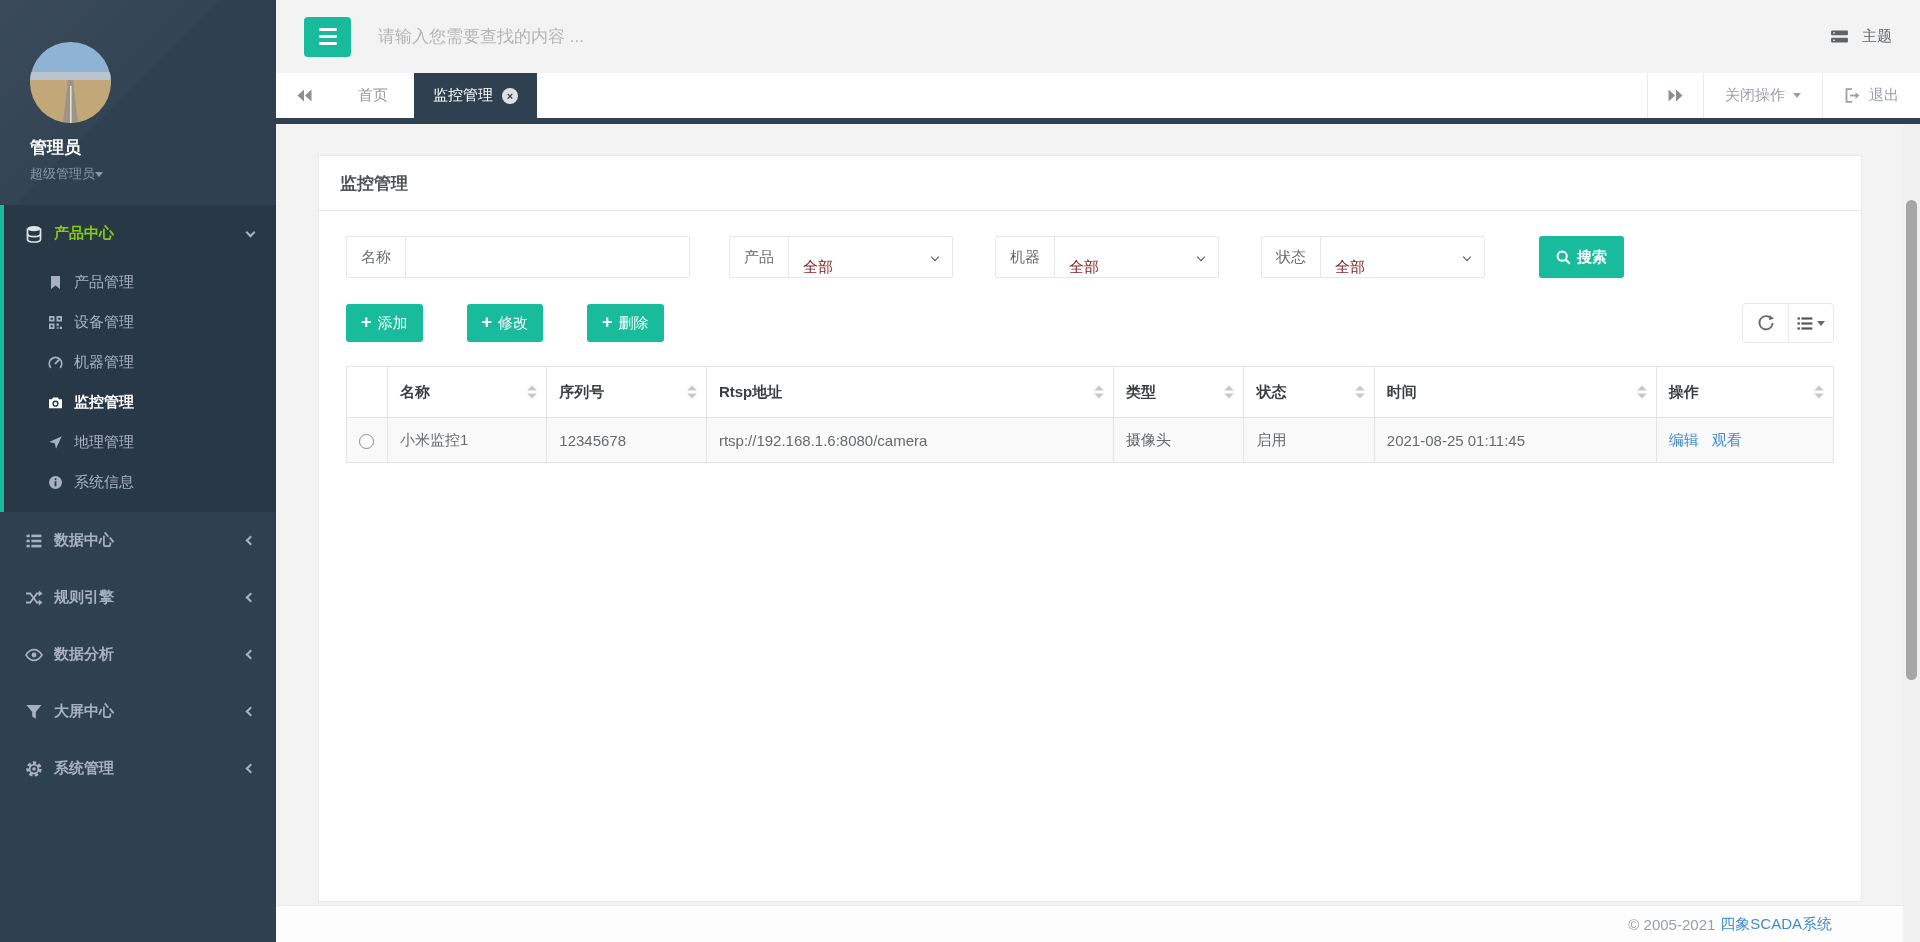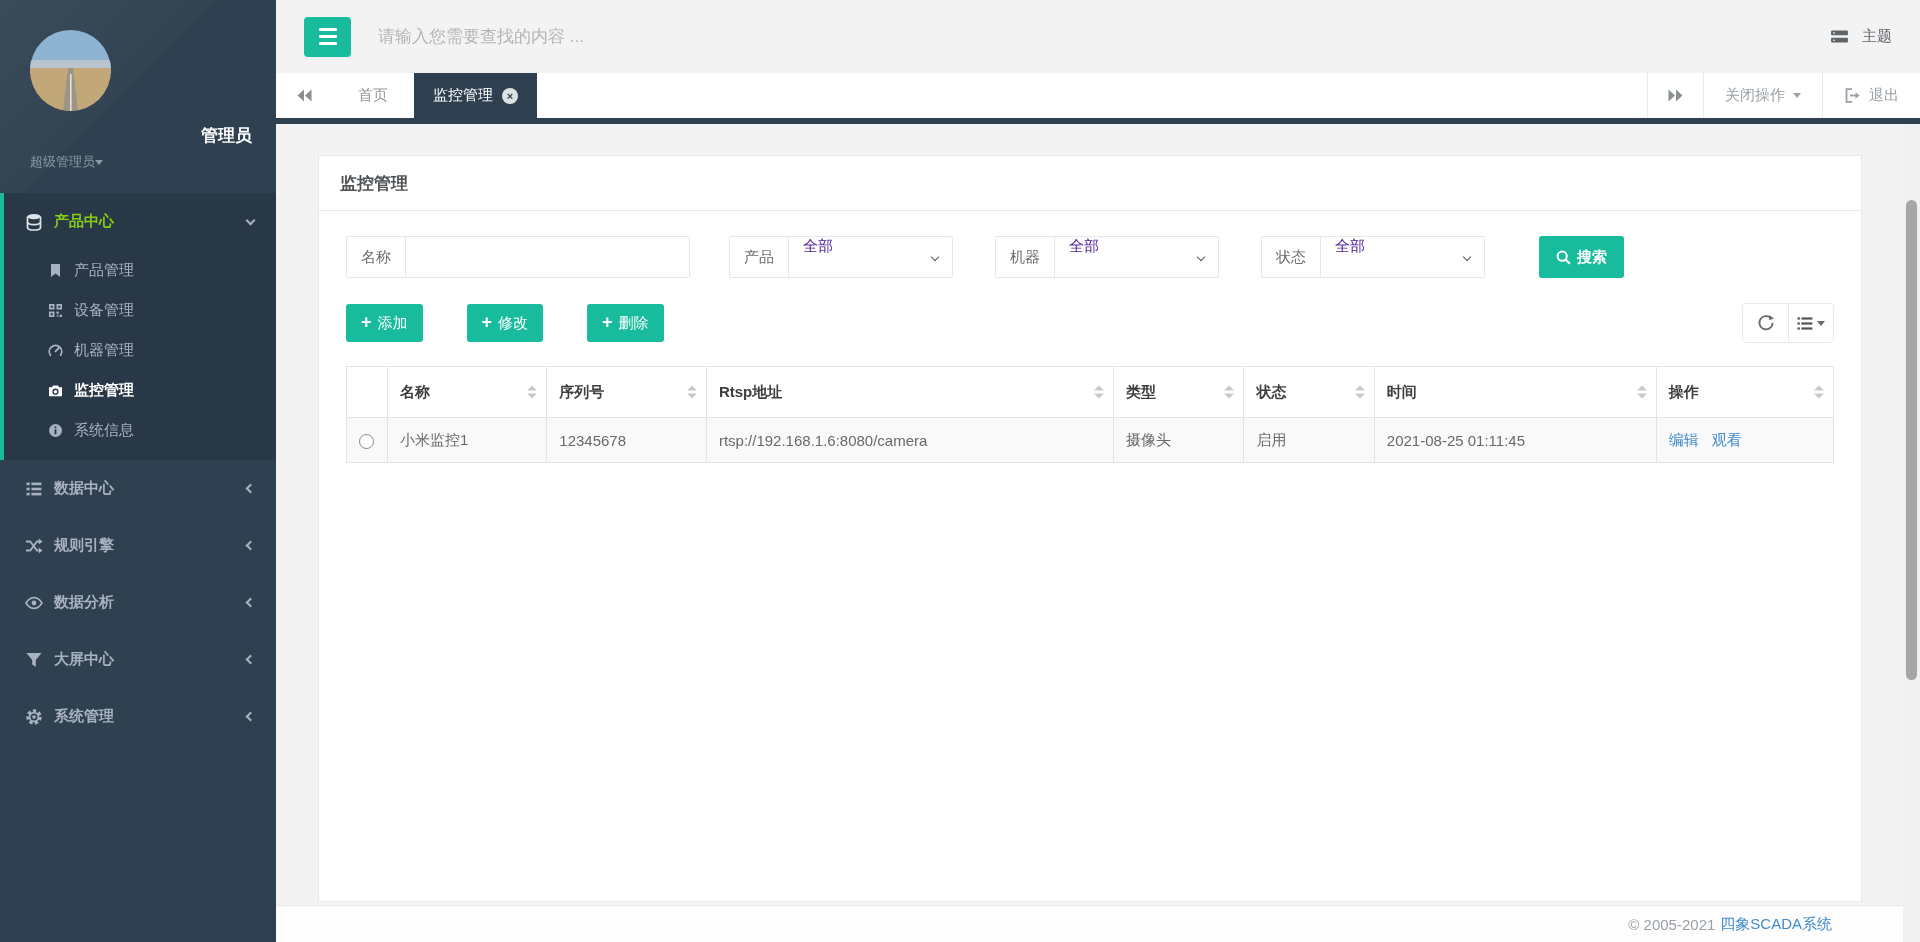--- a/index.html
+++ b/index.html
@@ -10,8 +10,8 @@
 
   
   .sidebar { width:276px; flex-shrink:0; background:#2f4050; height:100%; }
-  .profile { padding:30px 24px 22px 30px;
-    background:linear-gradient(135deg, rgba(255,255,255,0.055) 0%, rgba(255,255,255,0.02) 45%, rgba(0,0,0,0) 46%);text-align:right; }
+  .profile { padding:42px 24px 22px 30px;
+    background:linear-gradient(135deg, rgba(255,255,255,0.055) 0%, rgba(255,255,255,0.02) 45%, rgba(0,0,0,0) 46%); }
   .avatar { width:81px; height:81px; border-radius:50%; overflow:hidden; }
   .avatar svg { display:block; }
   .uname { margin-top:13px; color:#ffffff; font-weight:bold; font-size:17px; }

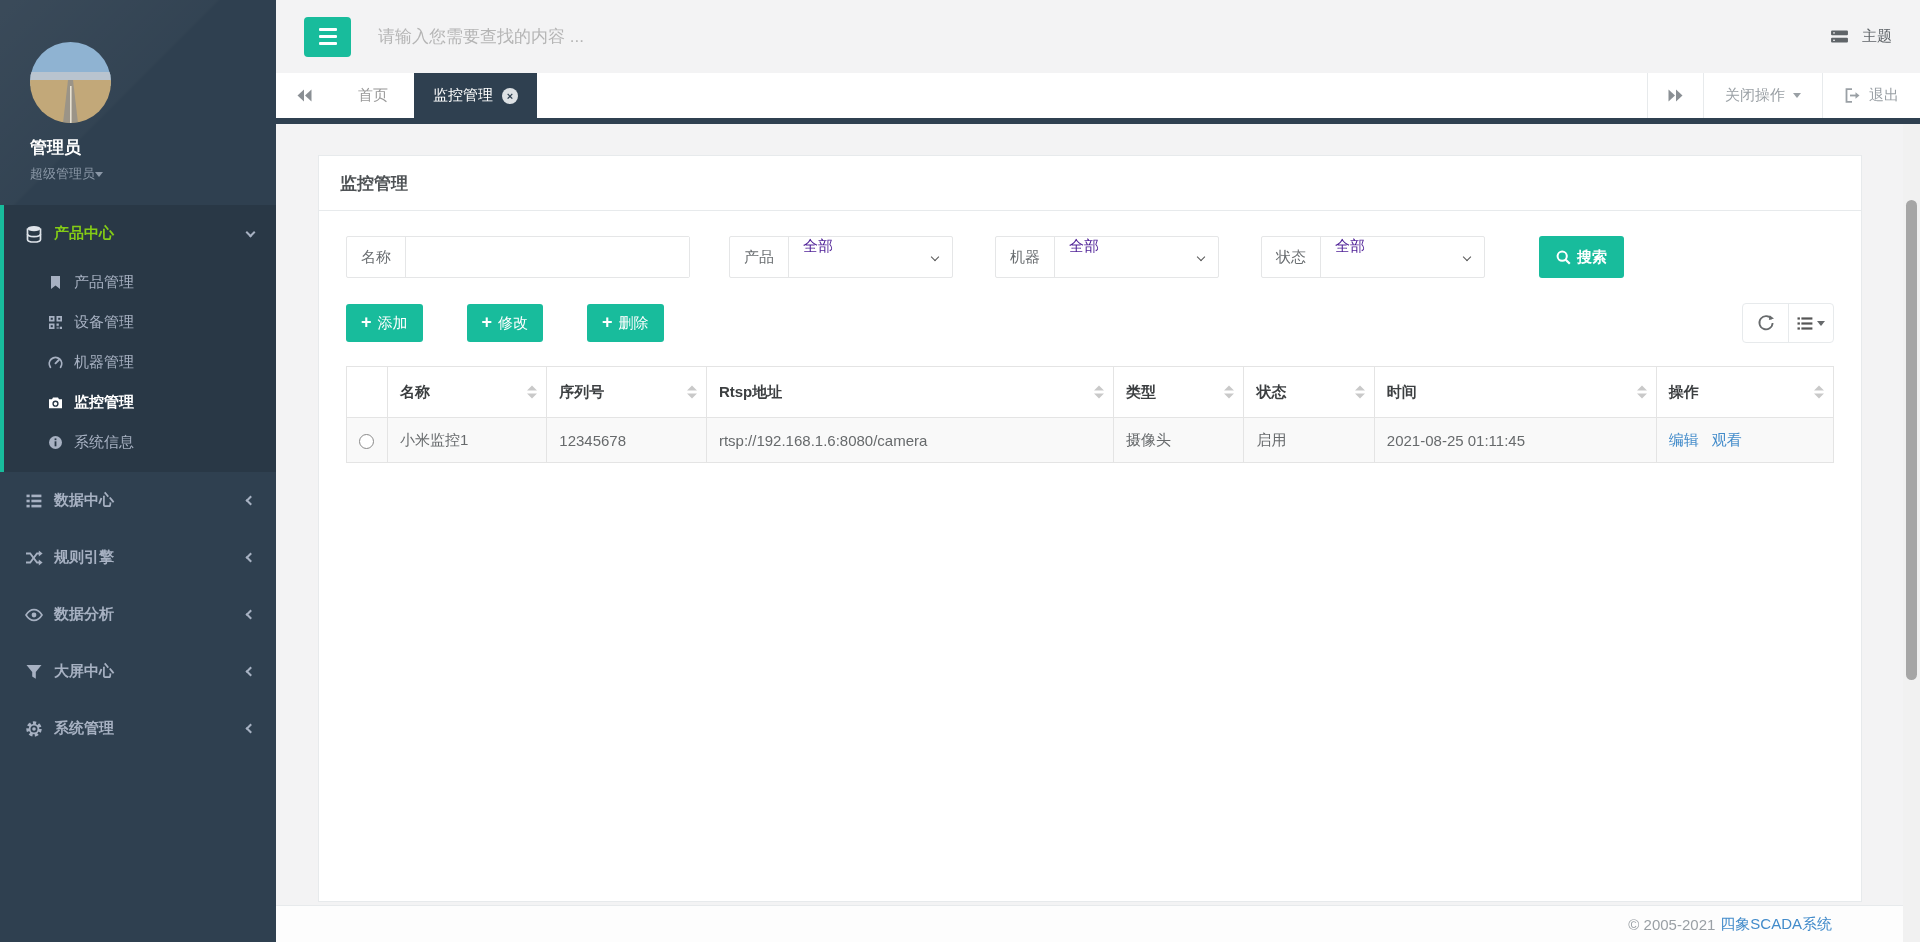--- a/index.html
+++ b/index.html
@@ -70,8 +70,8 @@
   .ilabel { display:flex; align-items:center; padding:0 14px; font-size:15px; color:#6a6e71; }
   .itext { width:284px; border:none; border-left:1px solid #e5e6e7; outline:none; padding:0 11px;
     font-size:15px; color:#555; font-family:inherit; }
-  .isel { width:164px; border-left:1px solid #e5e6e7; display:flex; align-items:flex-start;
-    padding:0 14px; font-size:15px; color:#4c1d95; position:relative; cursor:pointer; }
+  .isel { width:164px; border-left:1px solid #e5e6e7; display:flex; align-items:flex-end;
+    padding:0 14px; font-size:15px; color:#7f1d1d; position:relative; cursor:pointer; }
   .isel .chev { border-color:#555; border-width:0 1.6px 1.6px 0; width:6px; height:6px;
     position:absolute; right:14px; top:17px; }
   .btn-search { margin-left:54px; height:42px; padding:0 17px; background:#18bc9c; color:#fff;

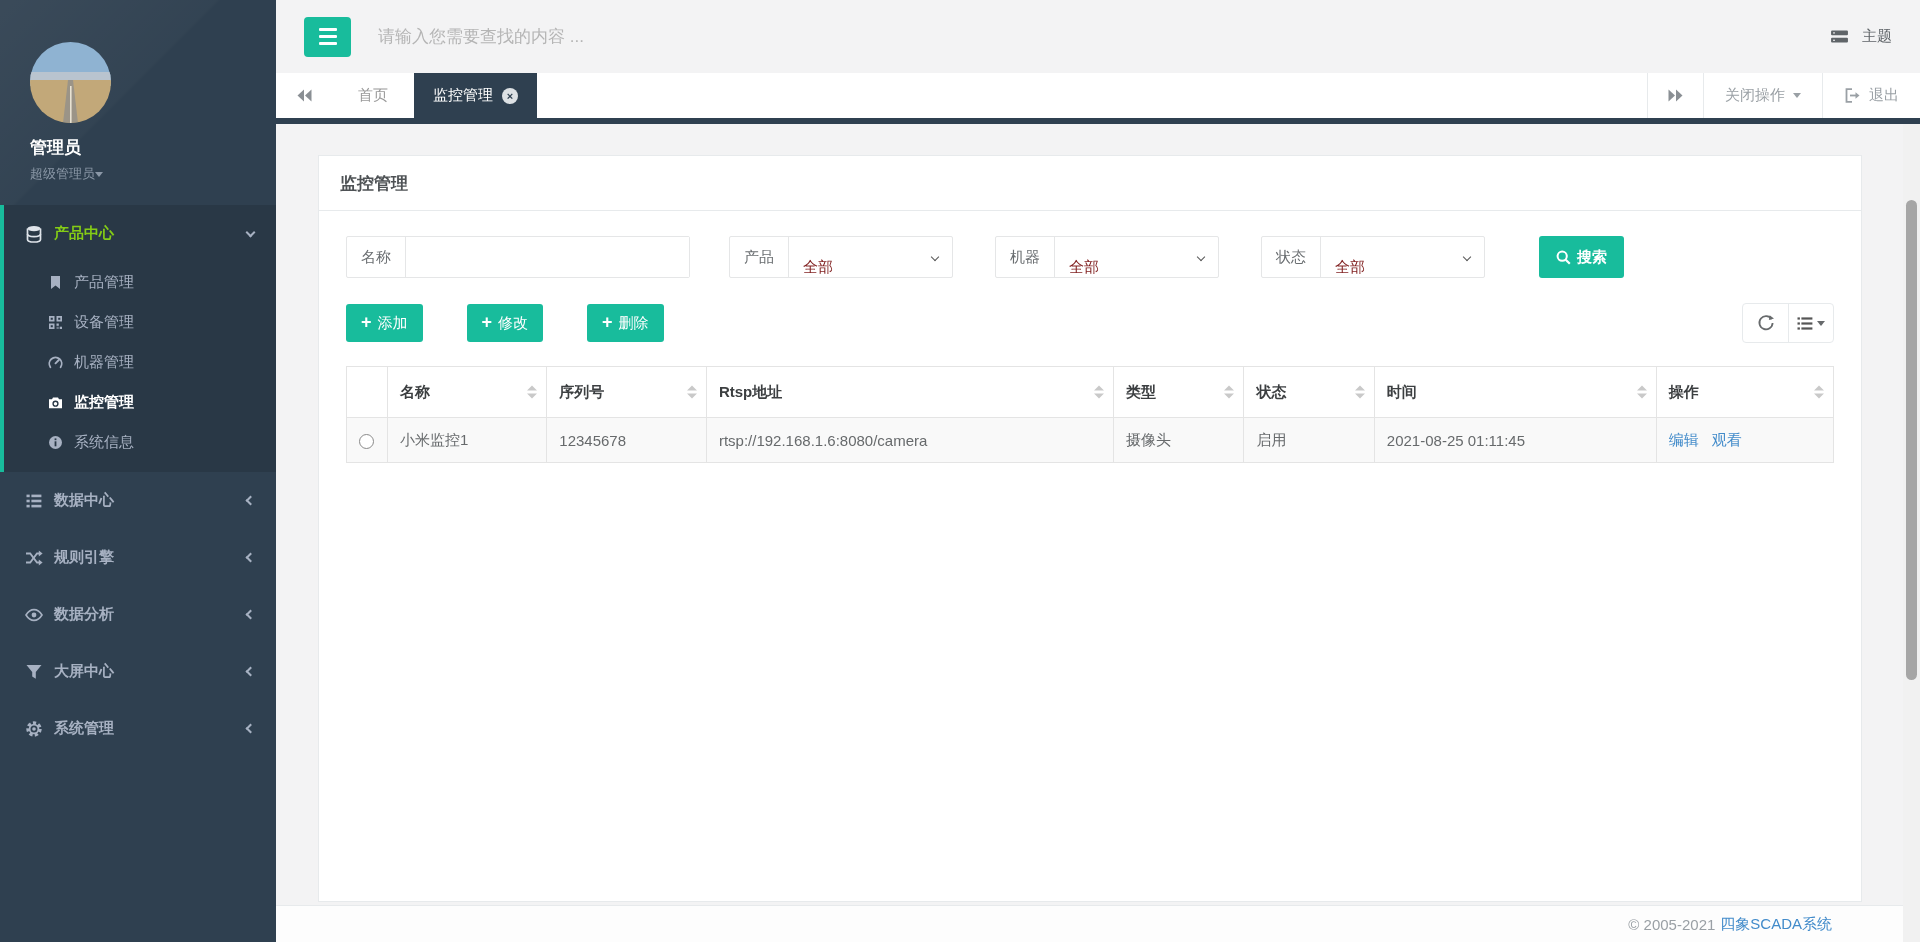--- a/index.html
+++ b/index.html
@@ -173,6 +173,12 @@
             <circle cx="7.5" cy="8.7" r="1.7" fill="currentColor"></circle>
           </svg>
           <span>监控管理</span>
+        </div>
+        <div class="sub-item">
+          <svg class="nicon" viewBox="0 0 15 15">
+            <path d="M13.8 1.2 1.2 7l5.6 1.2L8 13.8z" fill="currentColor"></path>
+          </svg>
+          <span>地理管理</span>
         </div>
         <div class="sub-item">
           <svg class="nicon" viewBox="0 0 15 15">

